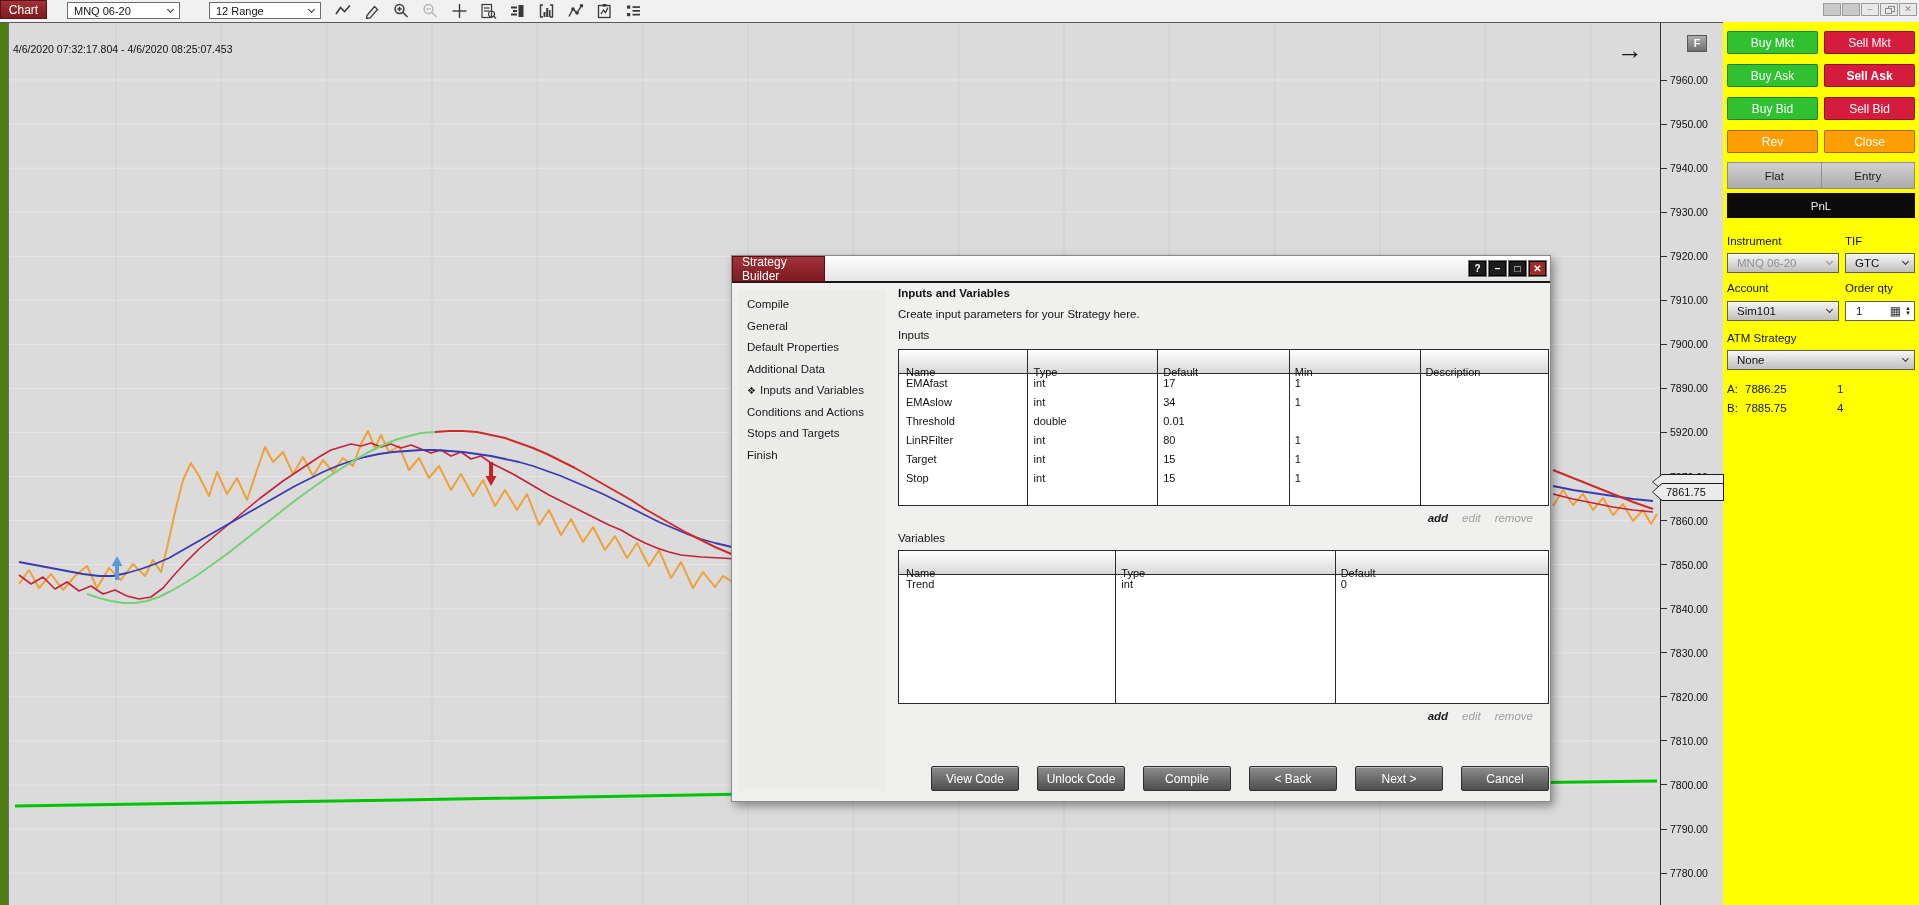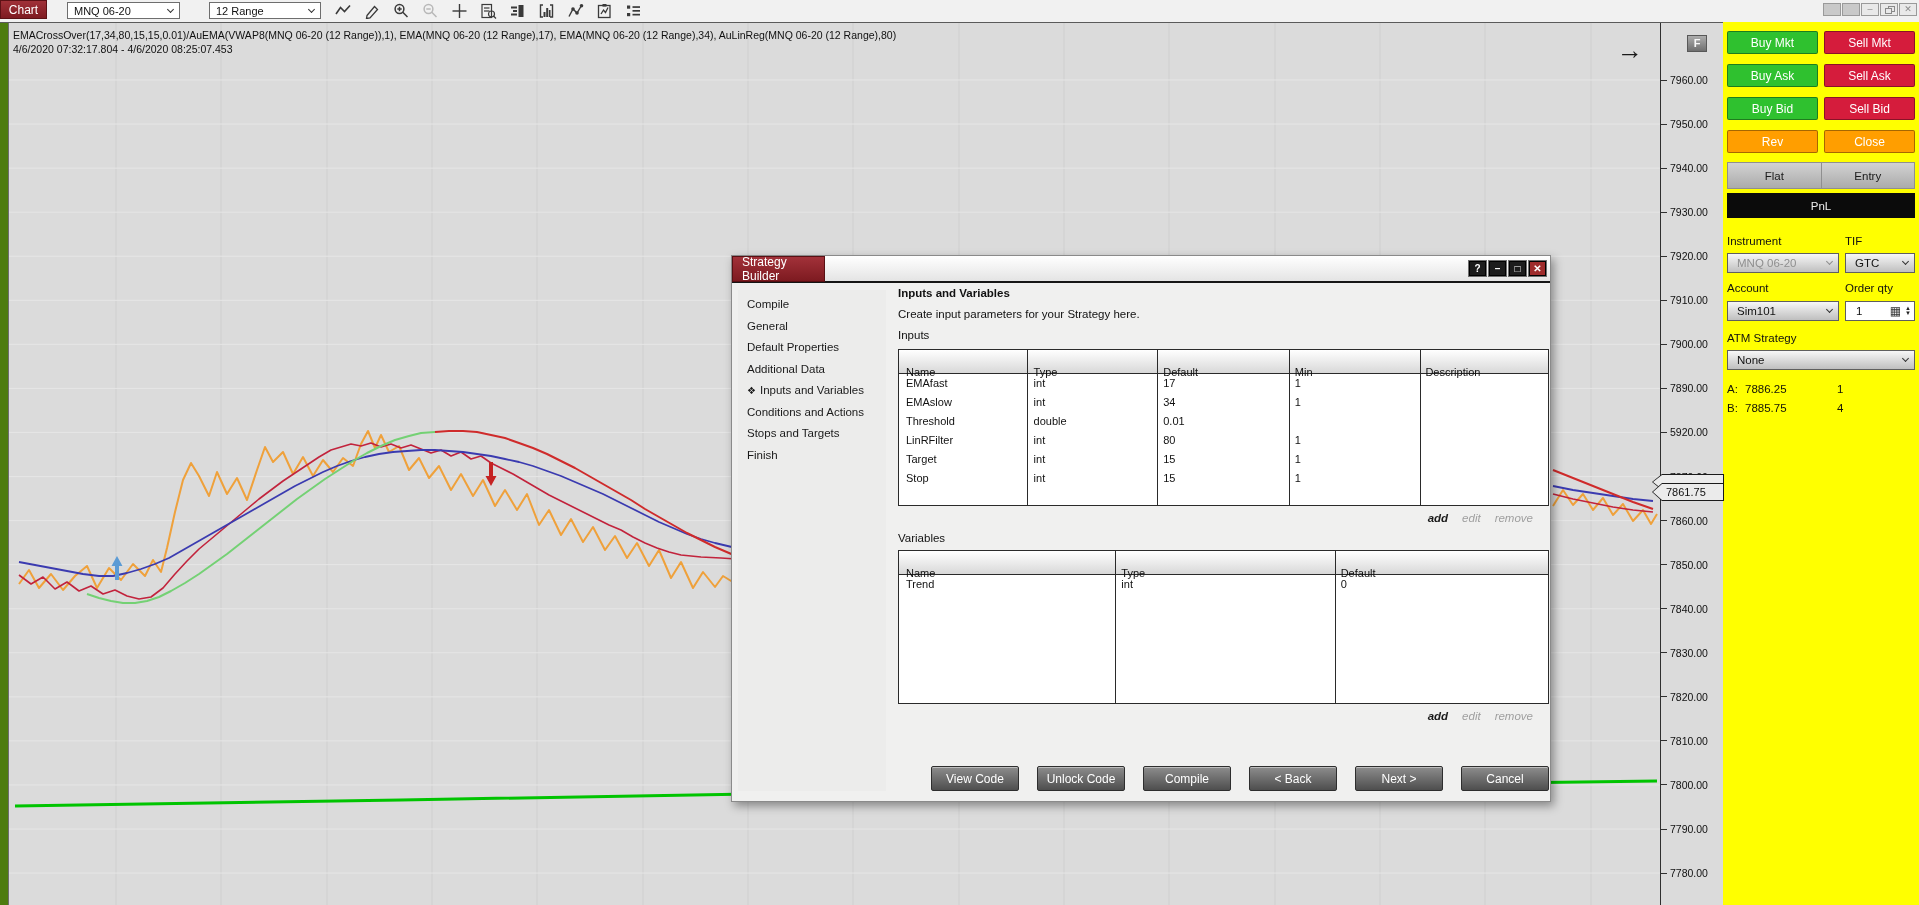--- a/index.html
+++ b/index.html
@@ -285,7 +285,6 @@
         <path d="M 108 533 L 102.5 543 L 106 543 L 106 557 L 110 557 L 110 543 L 113.5 543 Z" fill="#5B9BD5"></path>
         <path d="M 482 463 L 476.5 453 L 480 453 L 480 439 L 484 439 L 484 453 L 487.5 453 Z" fill="#C52222"></path>
       </svg>
-    <div class="chart-line1">EMACrossOver(17,34,80,15,15,0.01)/AuEMA(VWAP8(MNQ 06-20 (12 Range)),1), EMA(MNQ 06-20 (12 Range),17), EMA(MNQ 06-20 (12 Range),34), AuLinReg(MNQ 06-20 (12 Range),80)</div>
     <div class="chart-line2">4/6/2020 07:32:17.804 - 4/6/2020 08:25:07.453</div>
     <div class="scroll-arrow">→</div>
   </div>

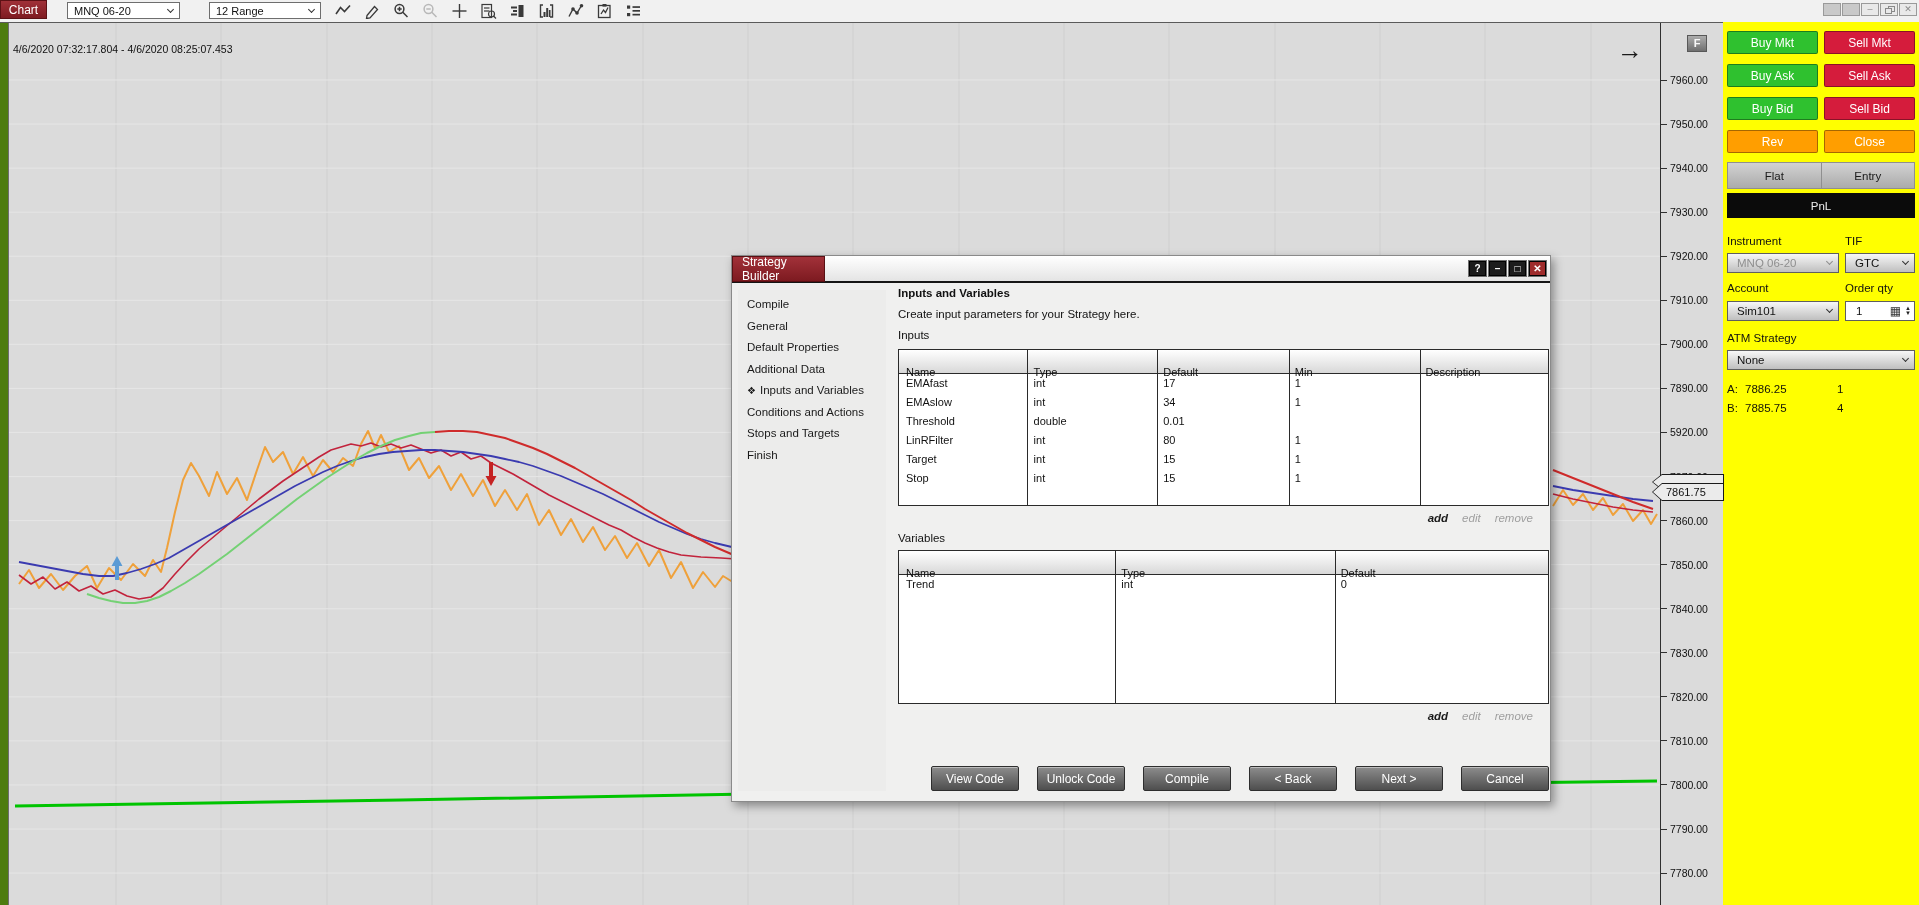--- a/index.html
+++ b/index.html
@@ -384,7 +384,7 @@
         <div class="order-btn" style="background: rgb(47, 193, 47); border: 1px solid rgba(0, 0, 0, 0.35);">Buy Mkt</div>
         <div class="order-btn" style="background: rgb(213, 28, 60); border: 1px solid rgba(0, 0, 0, 0.35);">Sell Mkt</div>
         <div class="order-btn" style="background: rgb(47, 193, 47); border: 1px solid rgba(0, 0, 0, 0.35);">Buy Ask</div>
-        <div class="order-btn" style="background: rgb(213, 28, 60); border: 1px solid rgba(0, 0, 0, 0.35);">Sell Ask</div>
+        <div class="order-btn" style="background: rgb(213, 28, 60); border: 1px solid rgba(0, 0, 0, 0.35); font-weight: bold;">Sell Ask</div>
         <div class="order-btn" style="background: rgb(47, 193, 47); border: 1px solid rgba(0, 0, 0, 0.35);">Buy Bid</div>
         <div class="order-btn" style="background: rgb(213, 28, 60); border: 1px solid rgba(0, 0, 0, 0.35);">Sell Bid</div>
         <div class="order-btn" style="background: rgb(255, 158, 0); border: 1px solid rgba(0, 0, 0, 0.35);">Rev</div>

